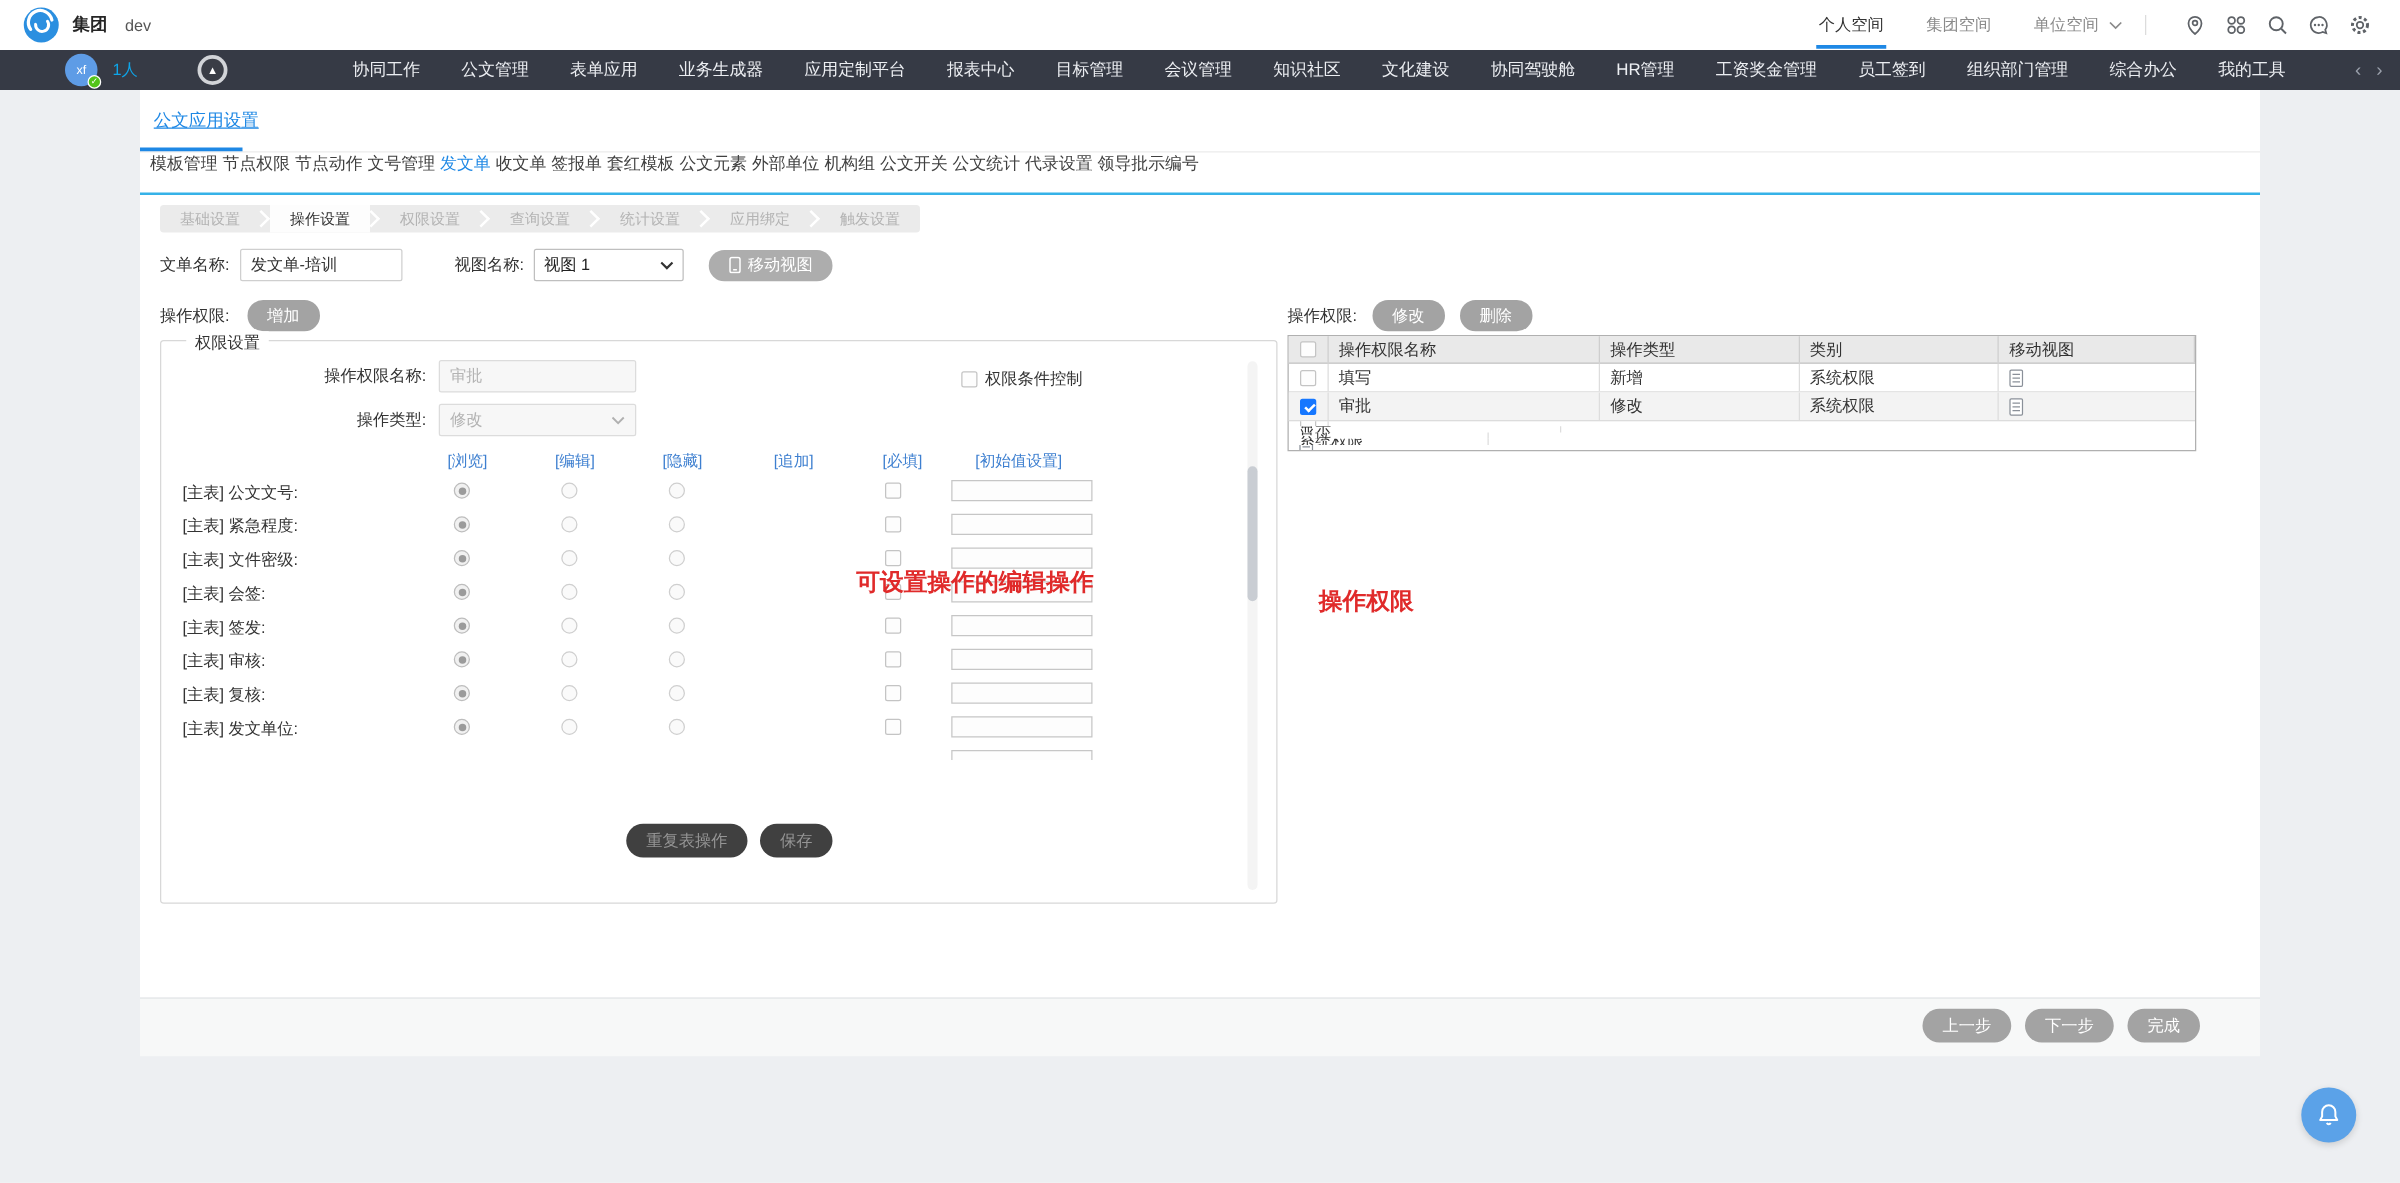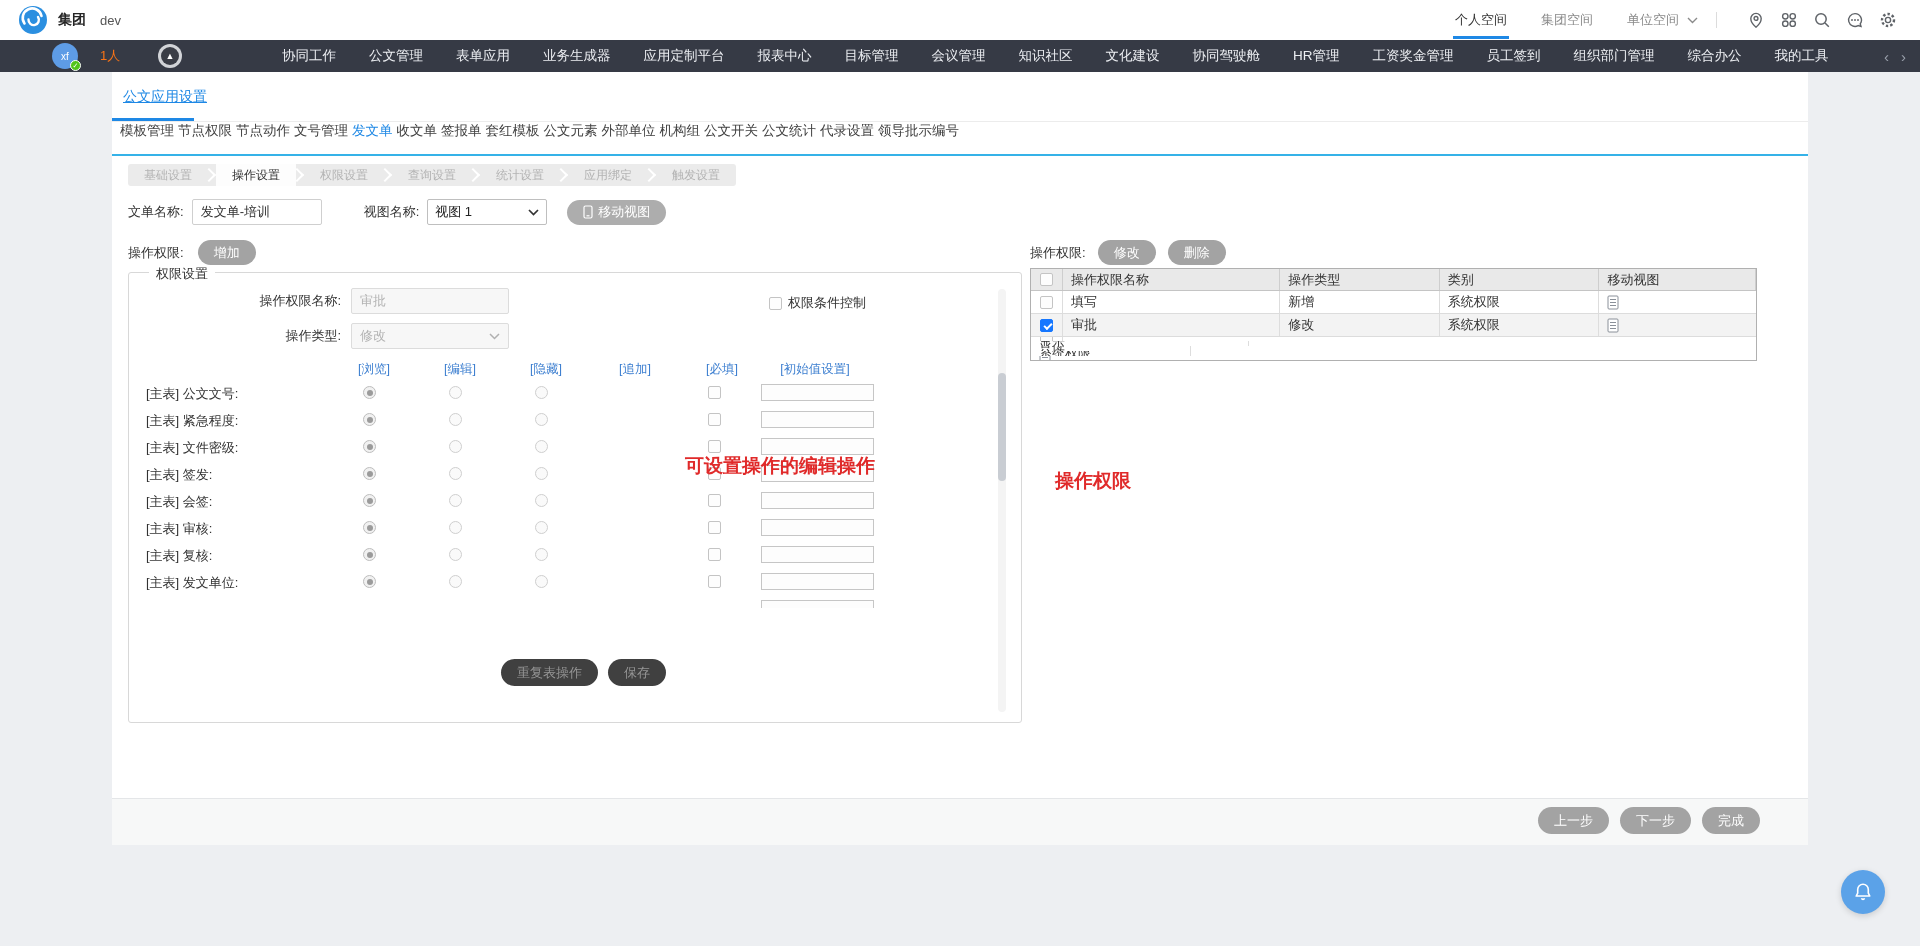--- a/index.html
+++ b/index.html
@@ -27,7 +27,7 @@
     display:flex; align-items:center; justify-content:center; }
   .avatar-badge { position:absolute; right:-3px; bottom:-2px; width:11px; height:11px; border-radius:50%;
     background:#52c41a; border:1px solid #fff; color:#fff; font-size:7px; line-height:9px; text-align:center; }
-  .online { position:absolute; left:100px; top:0; line-height:32px; color:#f97316; font-size:13px; }
+  .online { position:absolute; left:90px; top:0; line-height:32px; color:#0ea5e9; font-size:13px; }
   .nav-circle { position:absolute; left:158px; top:4px; width:24px; height:24px; border-radius:50%;
     background:#d2d4d8; display:flex; align-items:center; justify-content:center; }
   .nav-circle .inner { width:18px; height:18px; border-radius:50%; background:#3a3d46; color:#fff; font-size:9px;

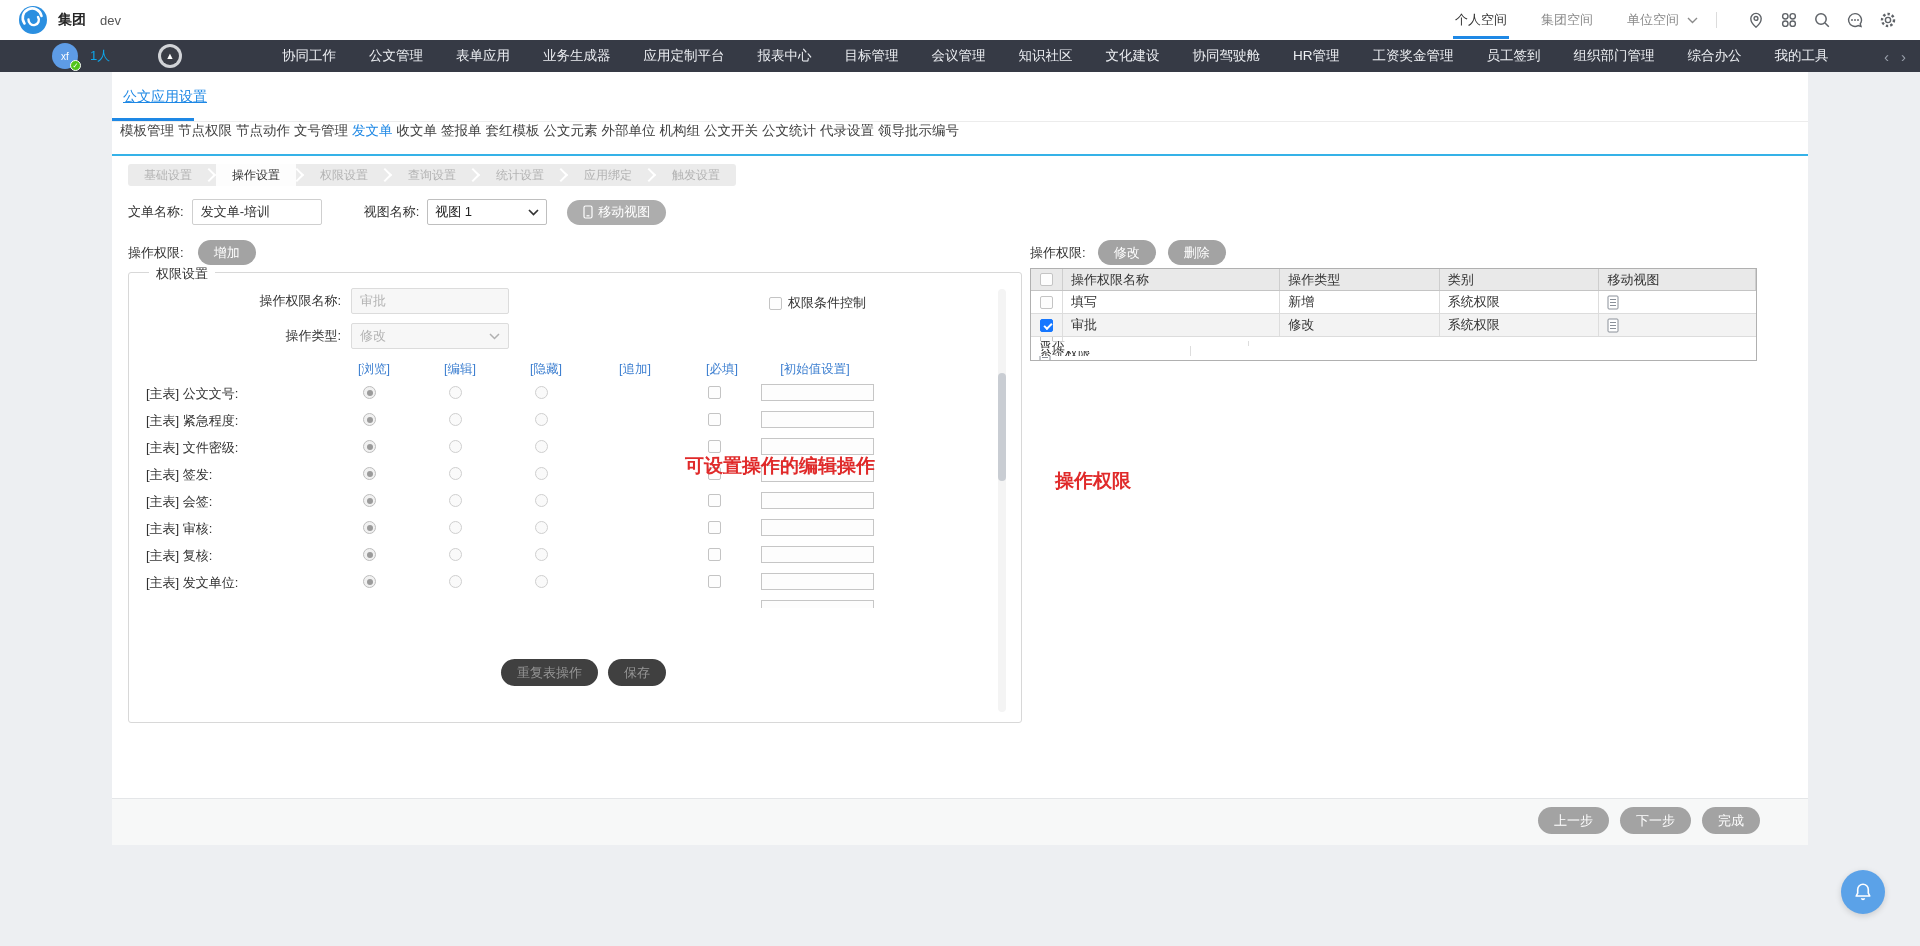--- a/index.html
+++ b/index.html
@@ -343,15 +343,15 @@
             <span class="g-inp"></span>
           </div>
           <div class="g-row">
+            <span class="g-label">[主表] 会签:</span>
+            <span class="radio sel" style="left: 234px;"></span>
+            <span class="radio" style="left: 320px;"></span>
+            <span class="radio" style="left: 406px;"></span>
+            <span class="cb g-cb"></span>
+            <span class="g-inp"></span>
+          </div>
+          <div class="g-row">
             <span class="g-label">[主表] 签发:</span>
-            <span class="radio sel" style="left: 234px;"></span>
-            <span class="radio" style="left: 320px;"></span>
-            <span class="radio" style="left: 406px;"></span>
-            <span class="cb g-cb"></span>
-            <span class="g-inp"></span>
-          </div>
-          <div class="g-row">
-            <span class="g-label">[主表] 会签:</span>
             <span class="radio sel" style="left: 234px;"></span>
             <span class="radio" style="left: 320px;"></span>
             <span class="radio" style="left: 406px;"></span>

